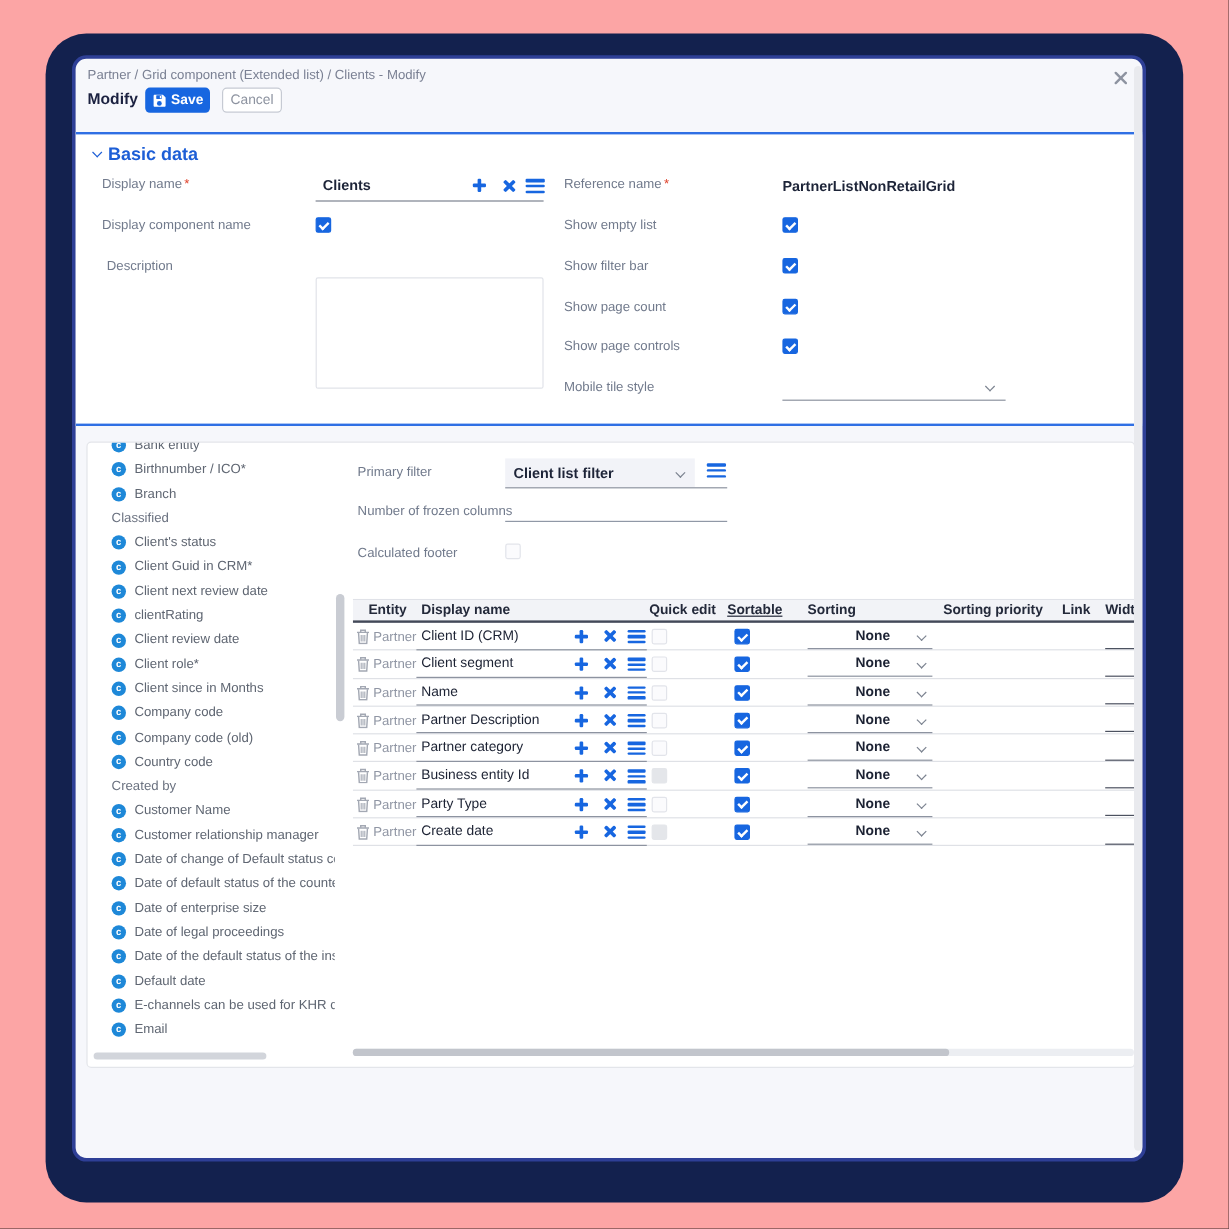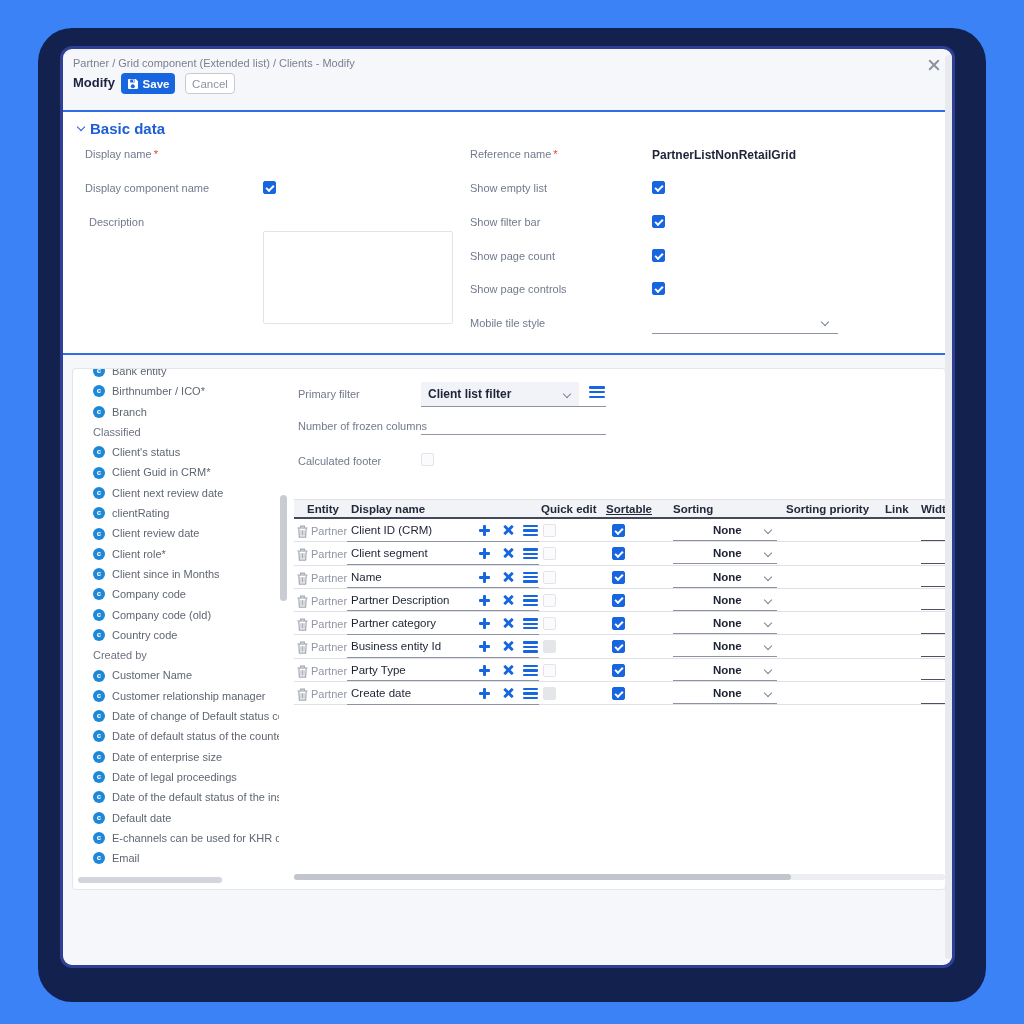--- a/index.html
+++ b/index.html
@@ -4,7 +4,7 @@
 <style>
   html,body{margin:0;padding:0;background:#000;}
   *{box-sizing:border-box;}
-  .stage{position:relative;width:1024px;height:1024px;background:#3b82f6;overflow:hidden;
+  .stage{position:relative;width:1024px;height:1024px;background:#fca5a5;overflow:hidden;
          font-family:"Liberation Sans",sans-serif;}
   .frame{position:absolute;left:38px;top:28px;width:948px;height:974px;
          background:#13214e;border-radius:34px;}

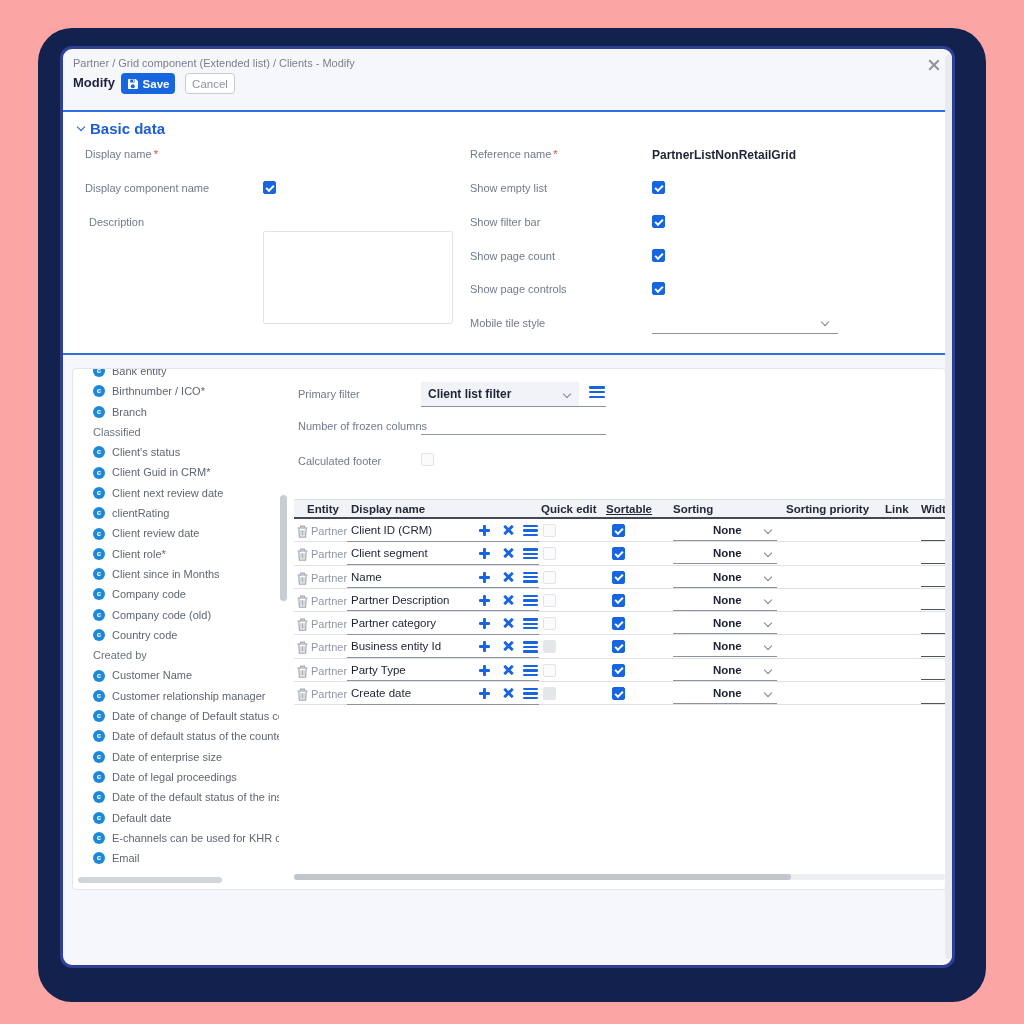--- a/index.html
+++ b/index.html
@@ -129,6 +129,16 @@
       <div class="lbl" style="left:22px;top:36px;">
         <span>Display name</span><span class="req">*</span>
       </div>
+      <div class="dn-field">
+        <span class="bold-val">Clients</span>
+        <span class="plus" style="left:130px;top:6px;"></span>
+        <span class="xic" style="left:155px;top:7px;"></span>
+        <span class="burger" style="left:175px;top:7px;">
+            <i></i>
+            <i></i>
+            <i></i>
+          </span>
+      </div>
 
       <div class="lbl" style="left:22px;top:70px;">Display component name</div>
       <span class="cb checked" style="left:200px;top:69px;"></span>

